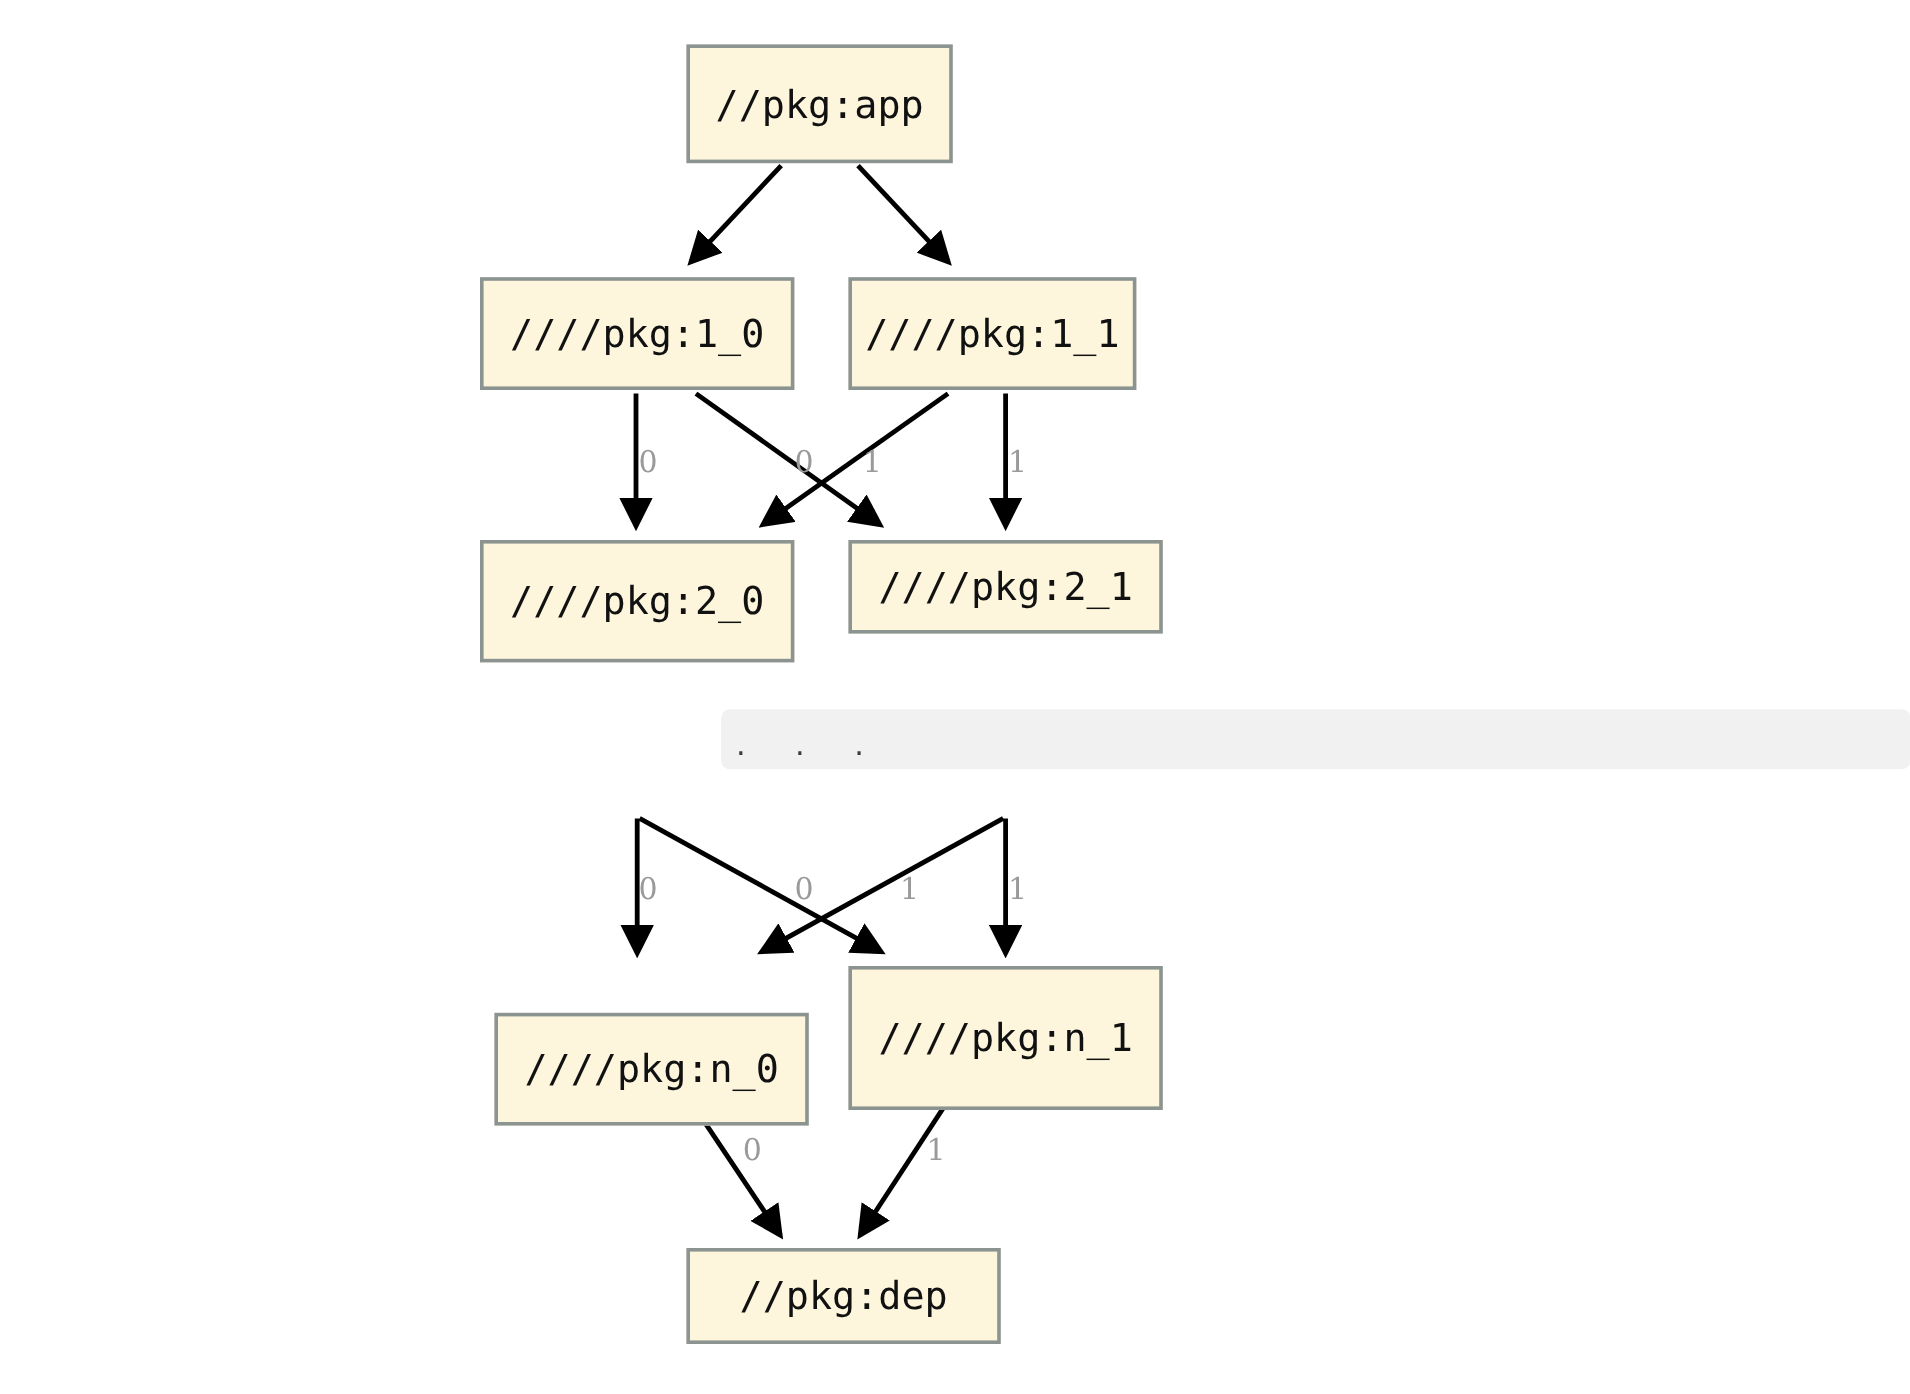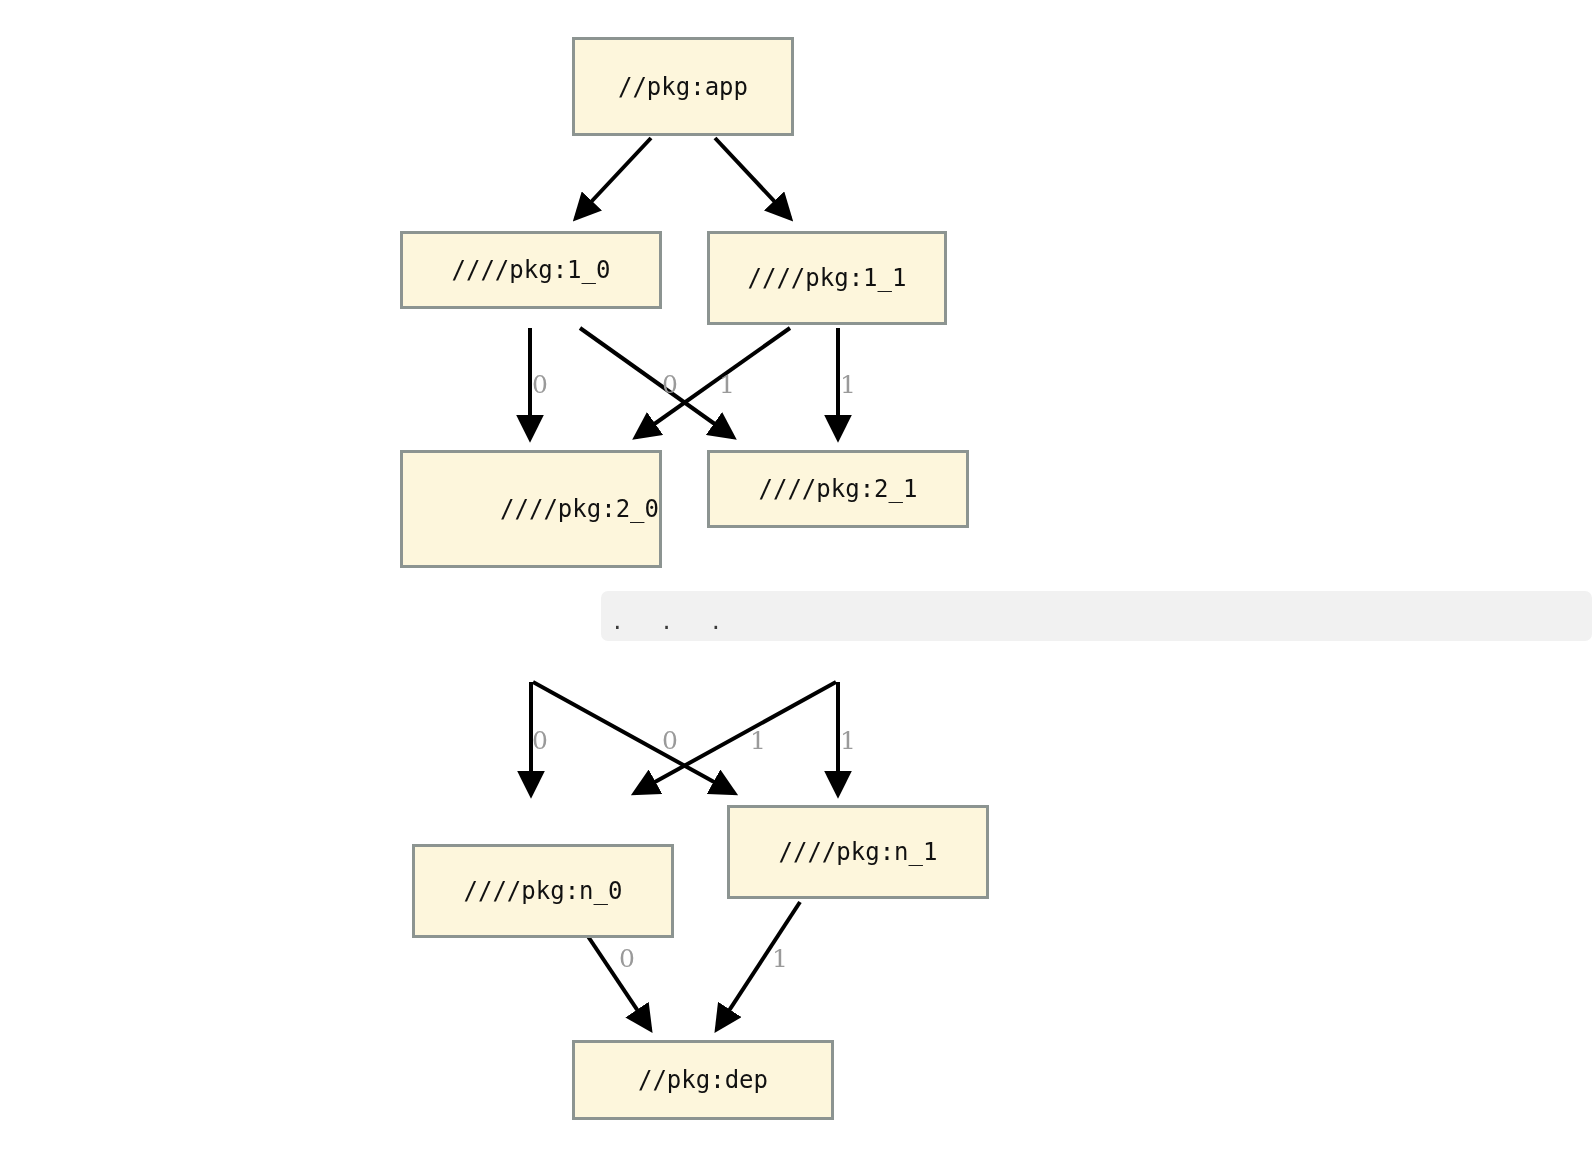--- a/index.html
+++ b/index.html
@@ -40,7 +40,7 @@
   }
   .node-label {
     font-family: "DejaVu Sans Mono", "Liberation Mono", monospace;
-    font-size: 24px;
+    font-size: 32px;
     color: #111111;
     letter-spacing: 0px;
     white-space: nowrap;

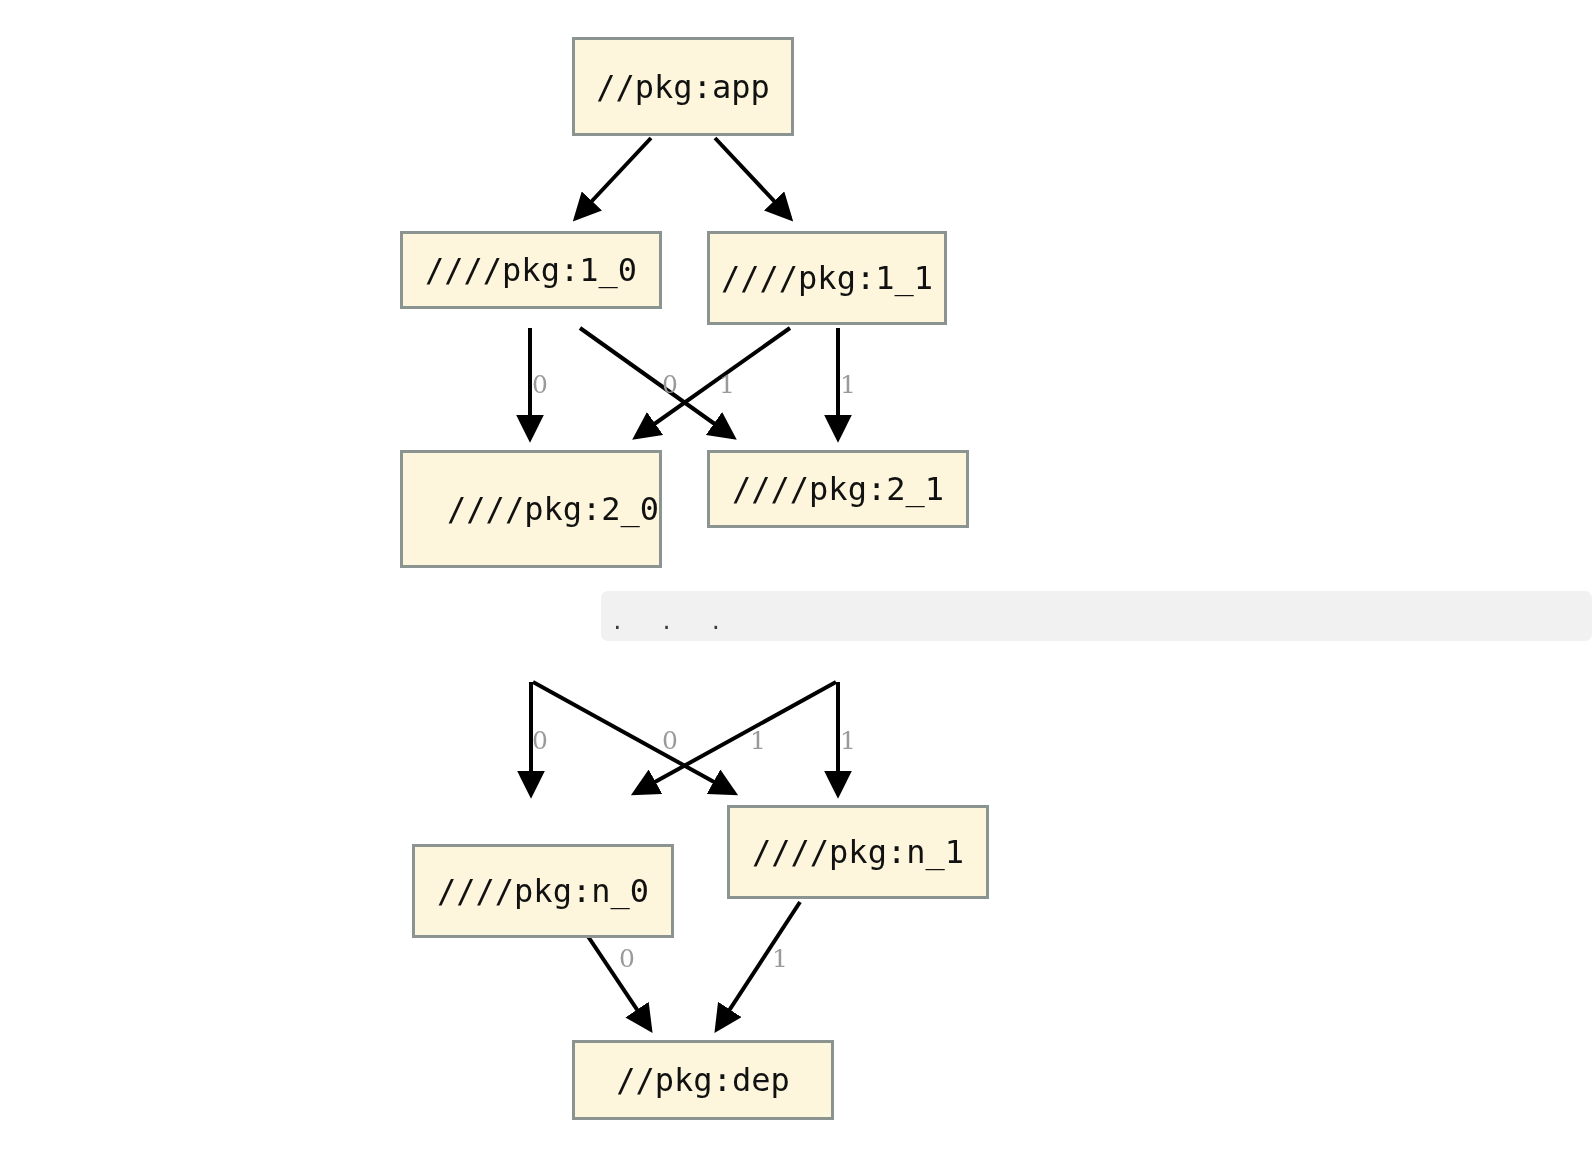--- a/index.html
+++ b/index.html
@@ -114,7 +114,7 @@
     <span class="node-label">//pkg:app</span>
   </div>
 
-  <div class="node-box" style="left:400px; top:231px; width:262px; height:78px;">
+  <div class="node-box" style="left:400px; top:231px; width:262px; height:94px;">
     <span class="node-label">////pkg:1_0</span>
   </div>
 

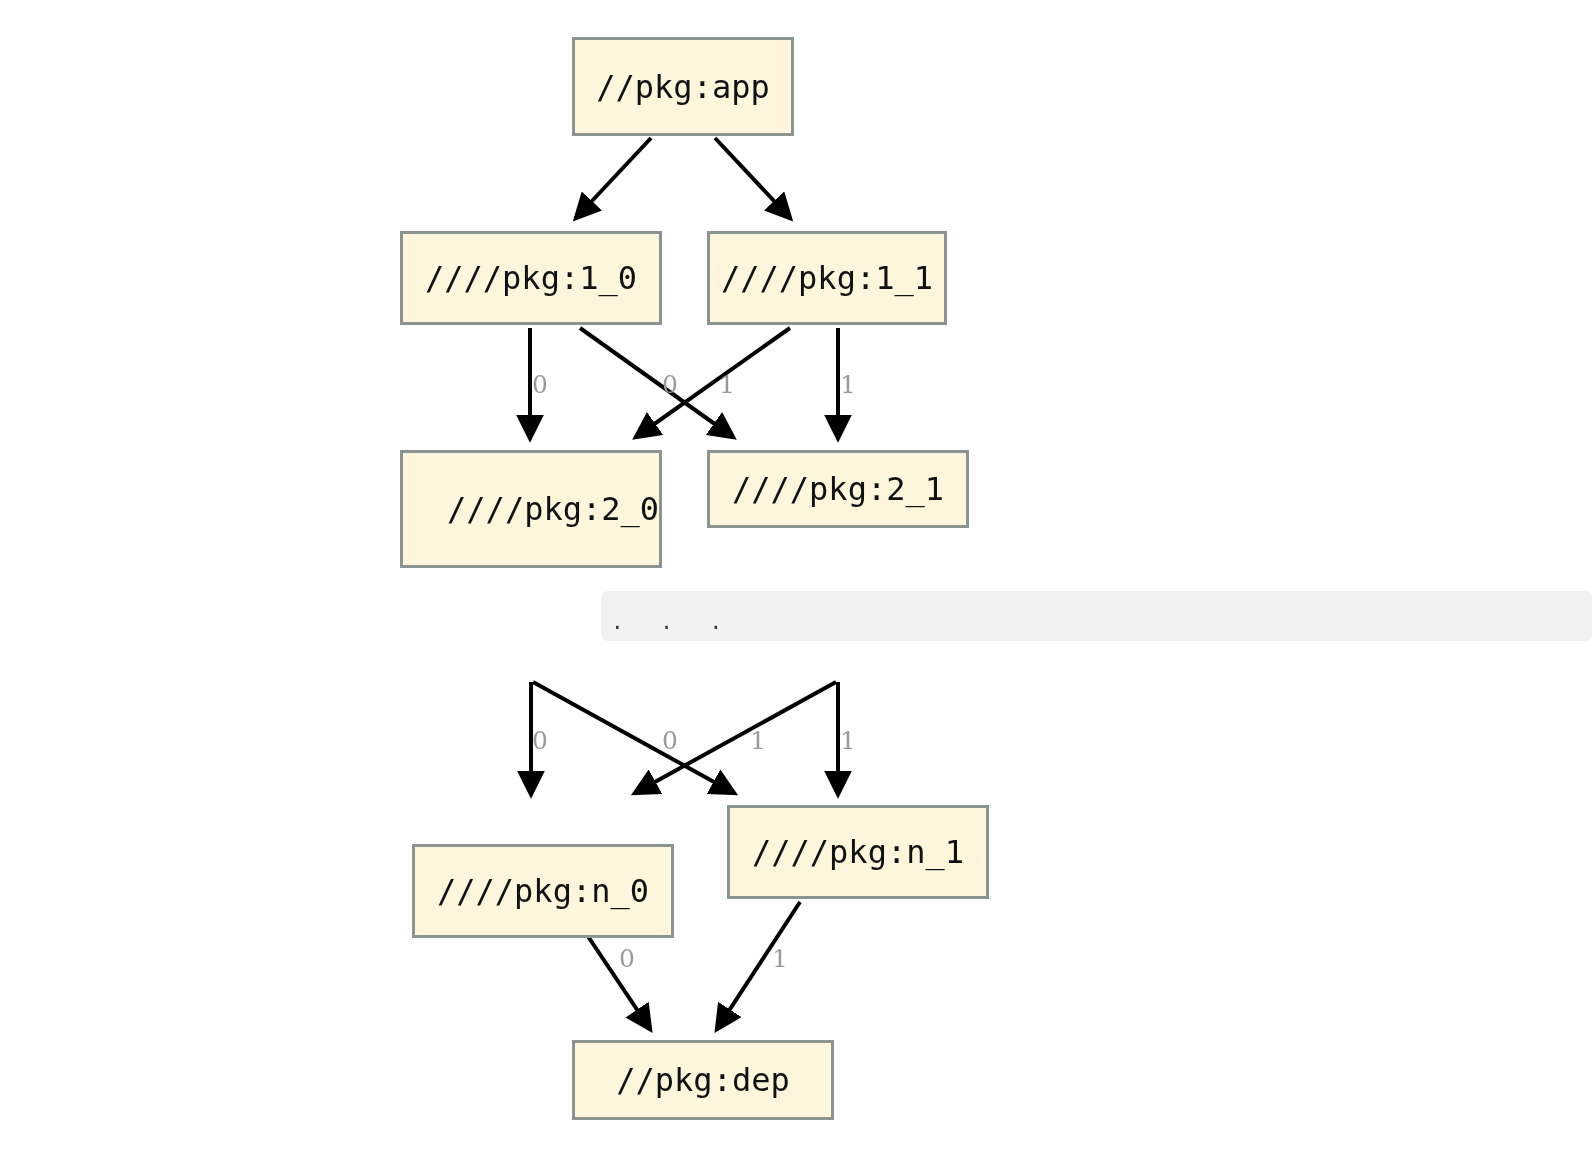--- a/index.html
+++ b/index.html
@@ -122,7 +122,7 @@
     <span class="node-label">////pkg:1_1</span>
   </div>
 
-  <div class="node-box" style="left:400px; top:450px; width:262px; height:118px;justify-content:flex-end;">
+  <div class="node-box" style="left:400px; top:450px; width:262px; height:102px;">
     <span class="node-label">////pkg:2_0</span>
   </div>
 

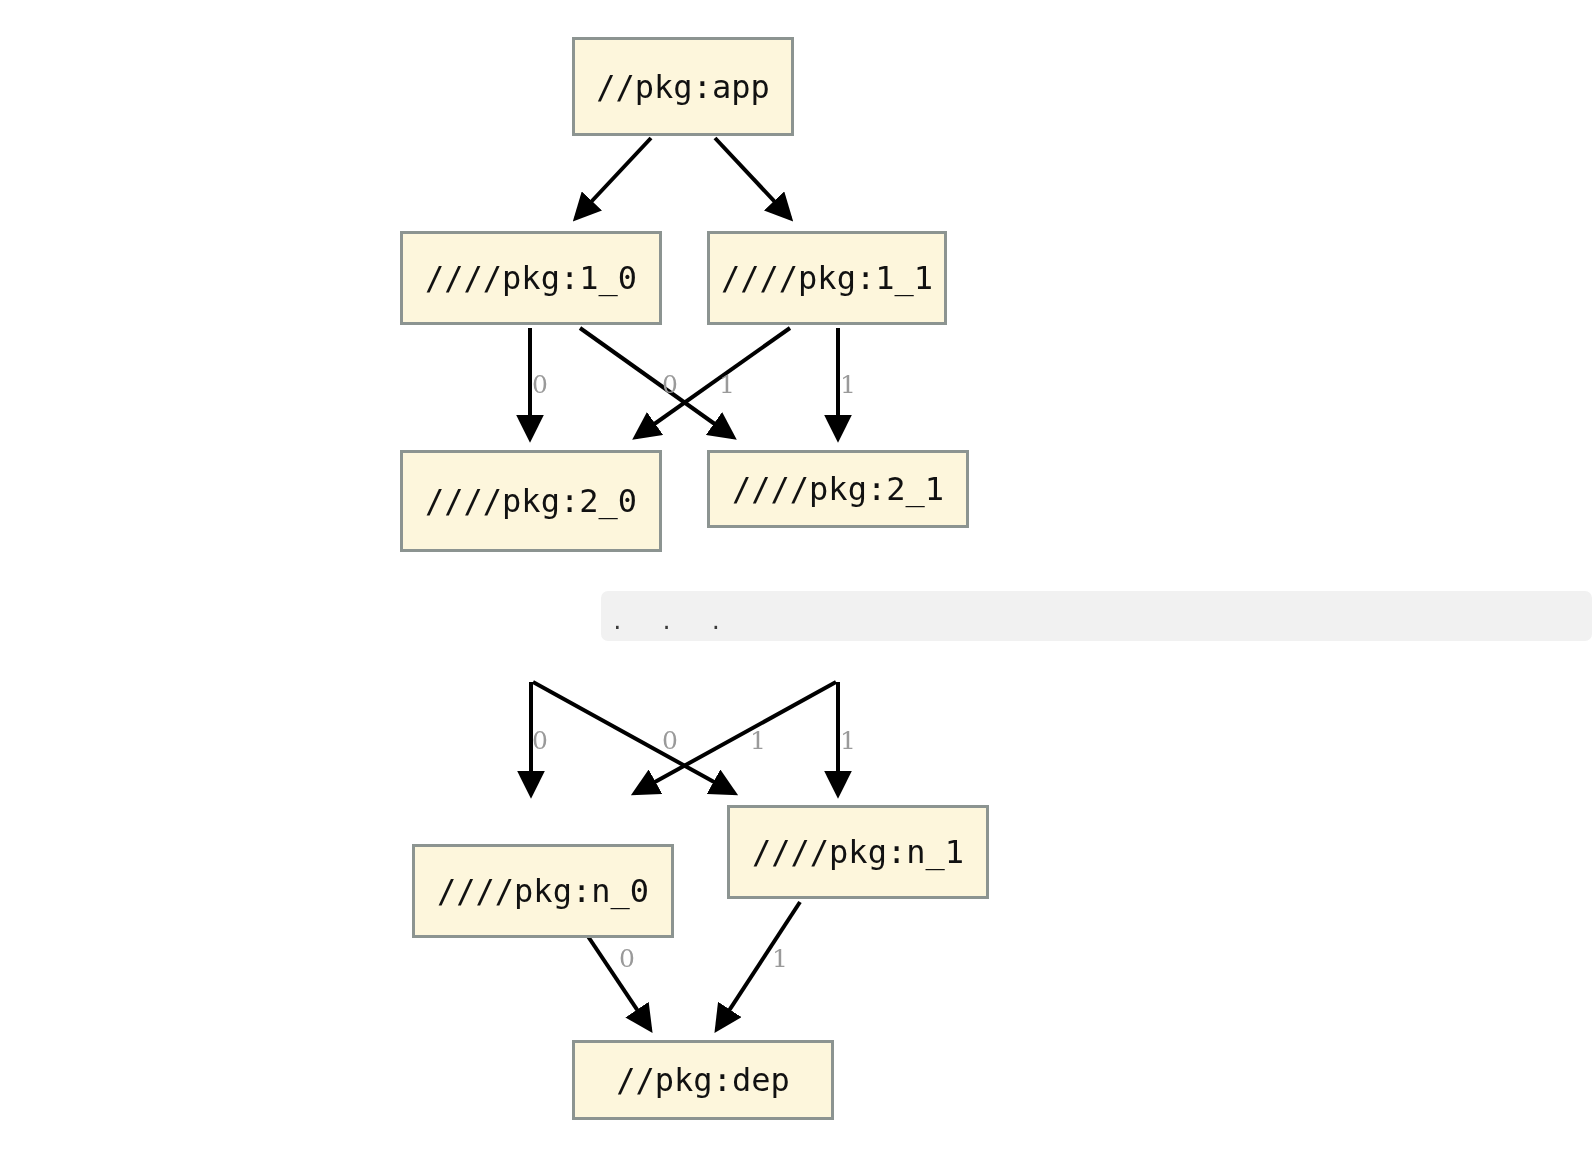--- a/index.html
+++ b/index.html
@@ -134,7 +134,7 @@
     <span class="node-label">////pkg:n_0</span>
   </div>
 
-  <div class="node-box" style="left:707px; top:805px; width:262px; height:94px;margin-left:20px;">
+  <div class="node-box" style="left:707px; top:805px; width:262px; height:120px;">
     <span class="node-label">////pkg:n_1</span>
   </div>
 

